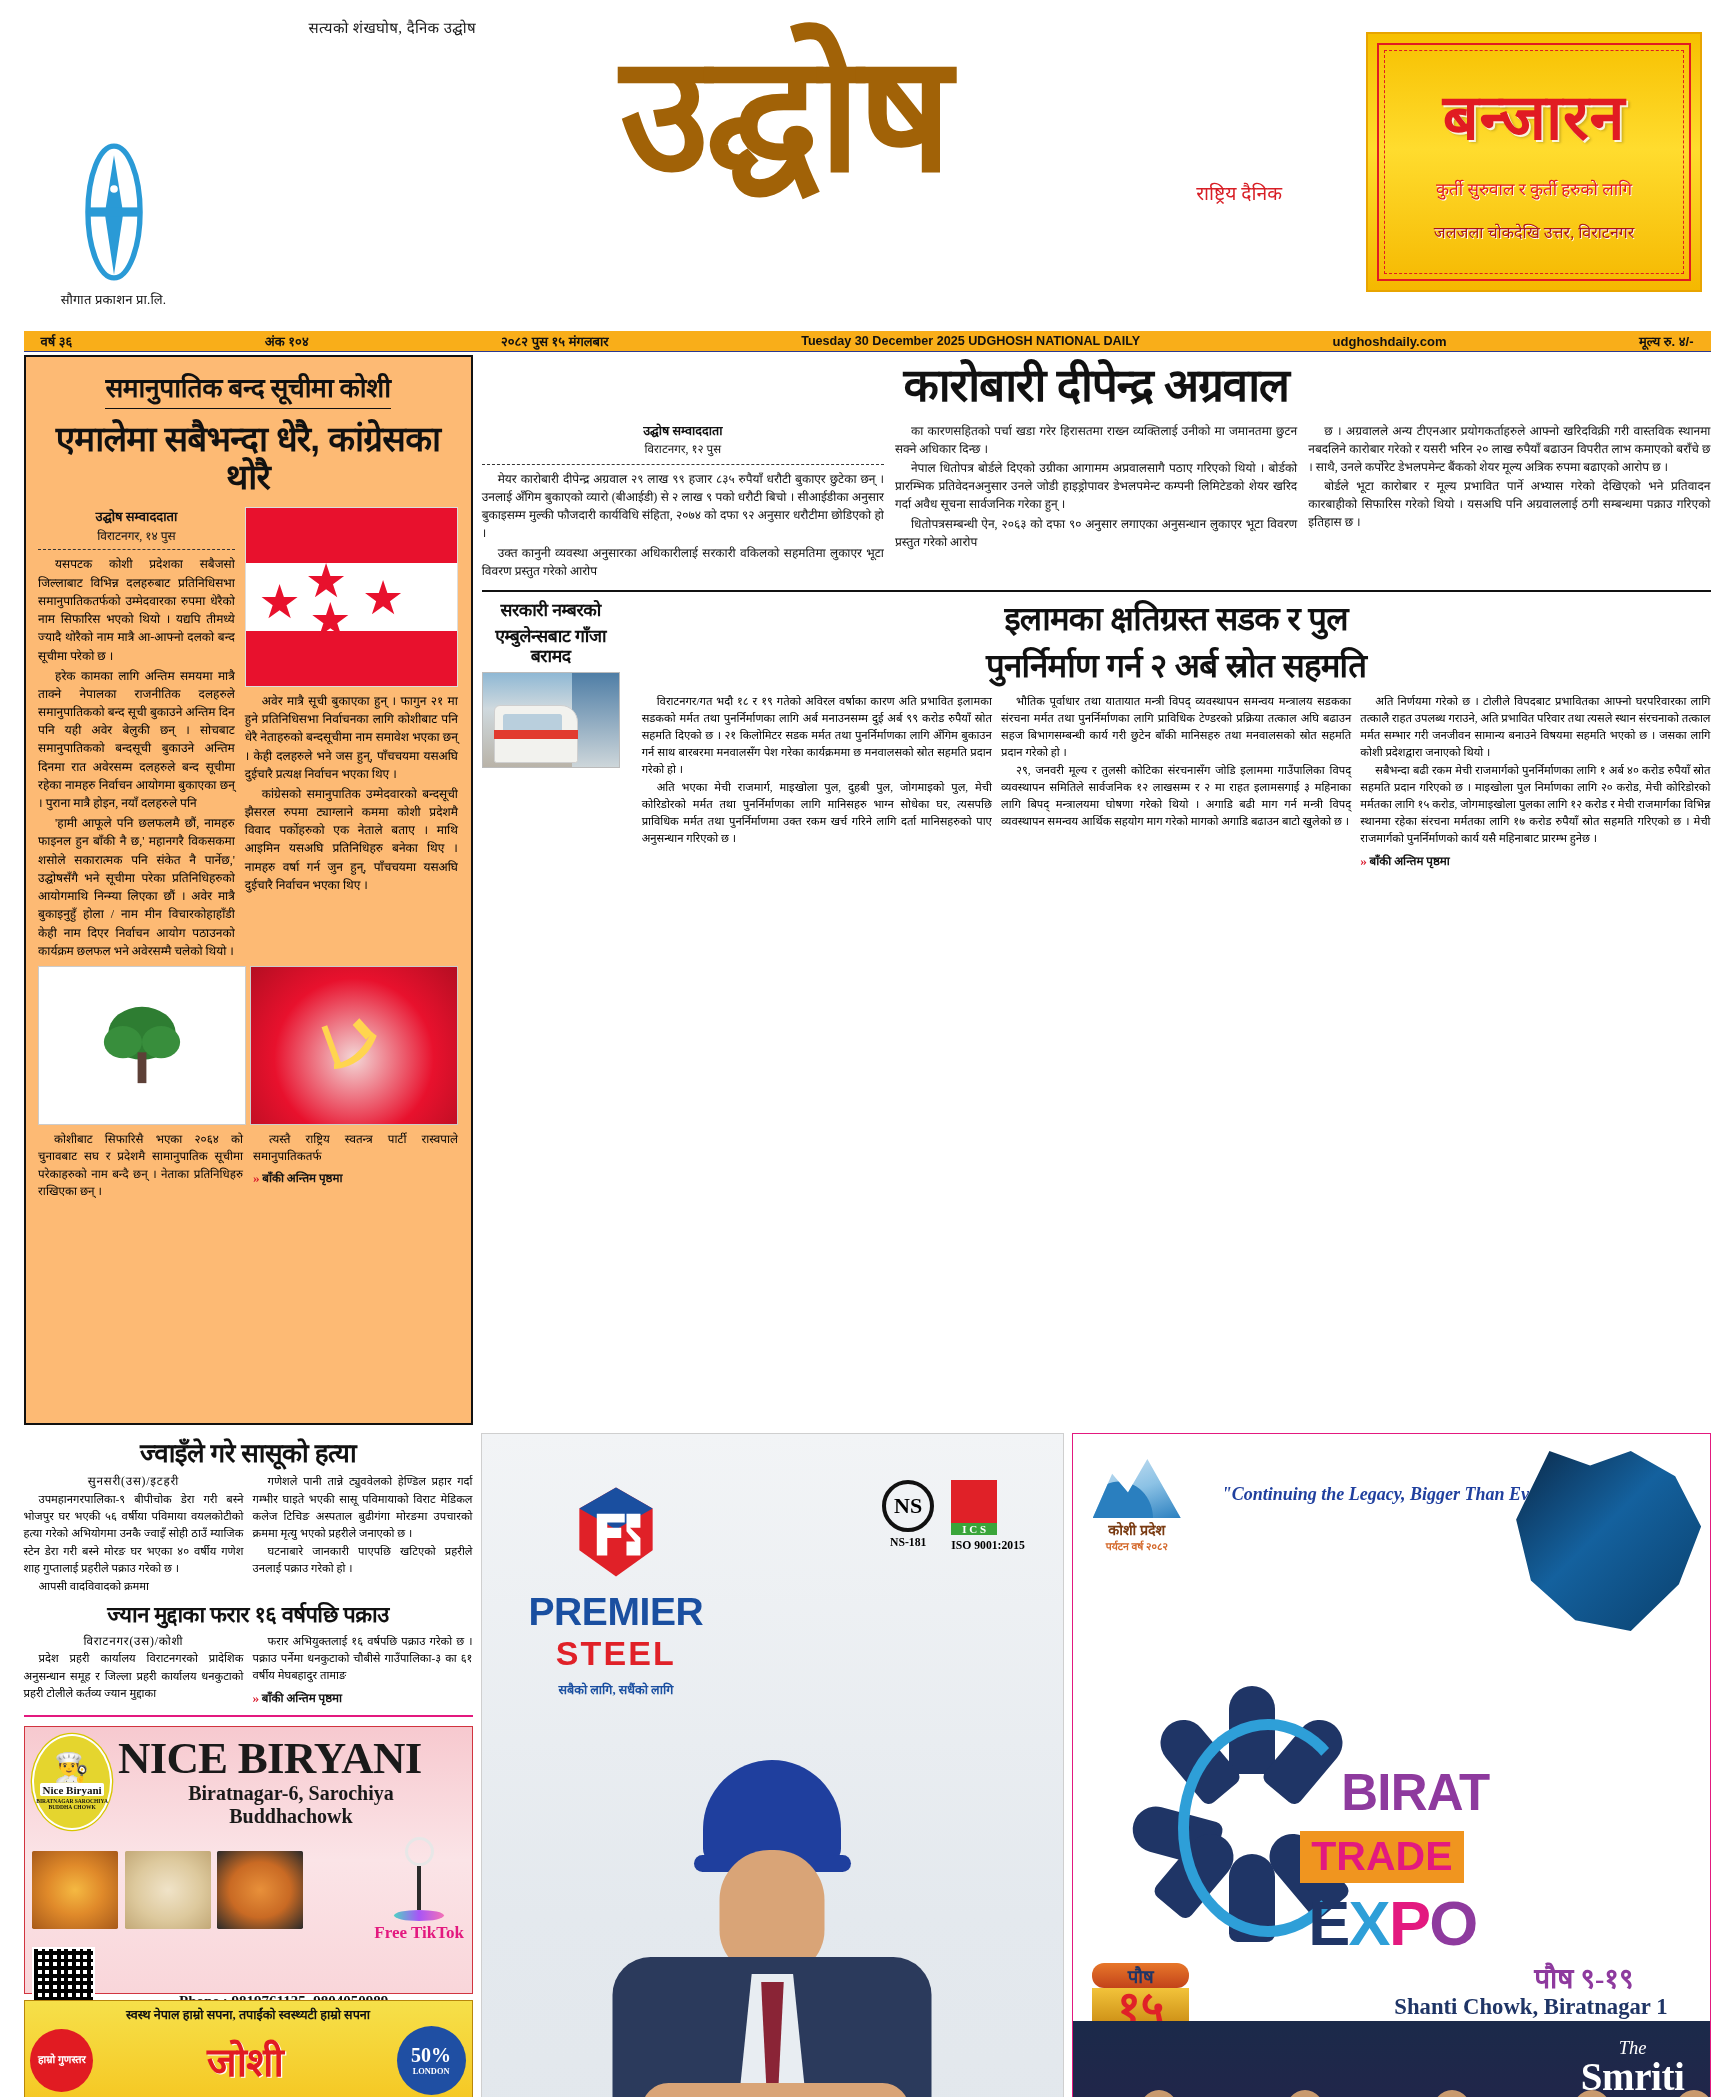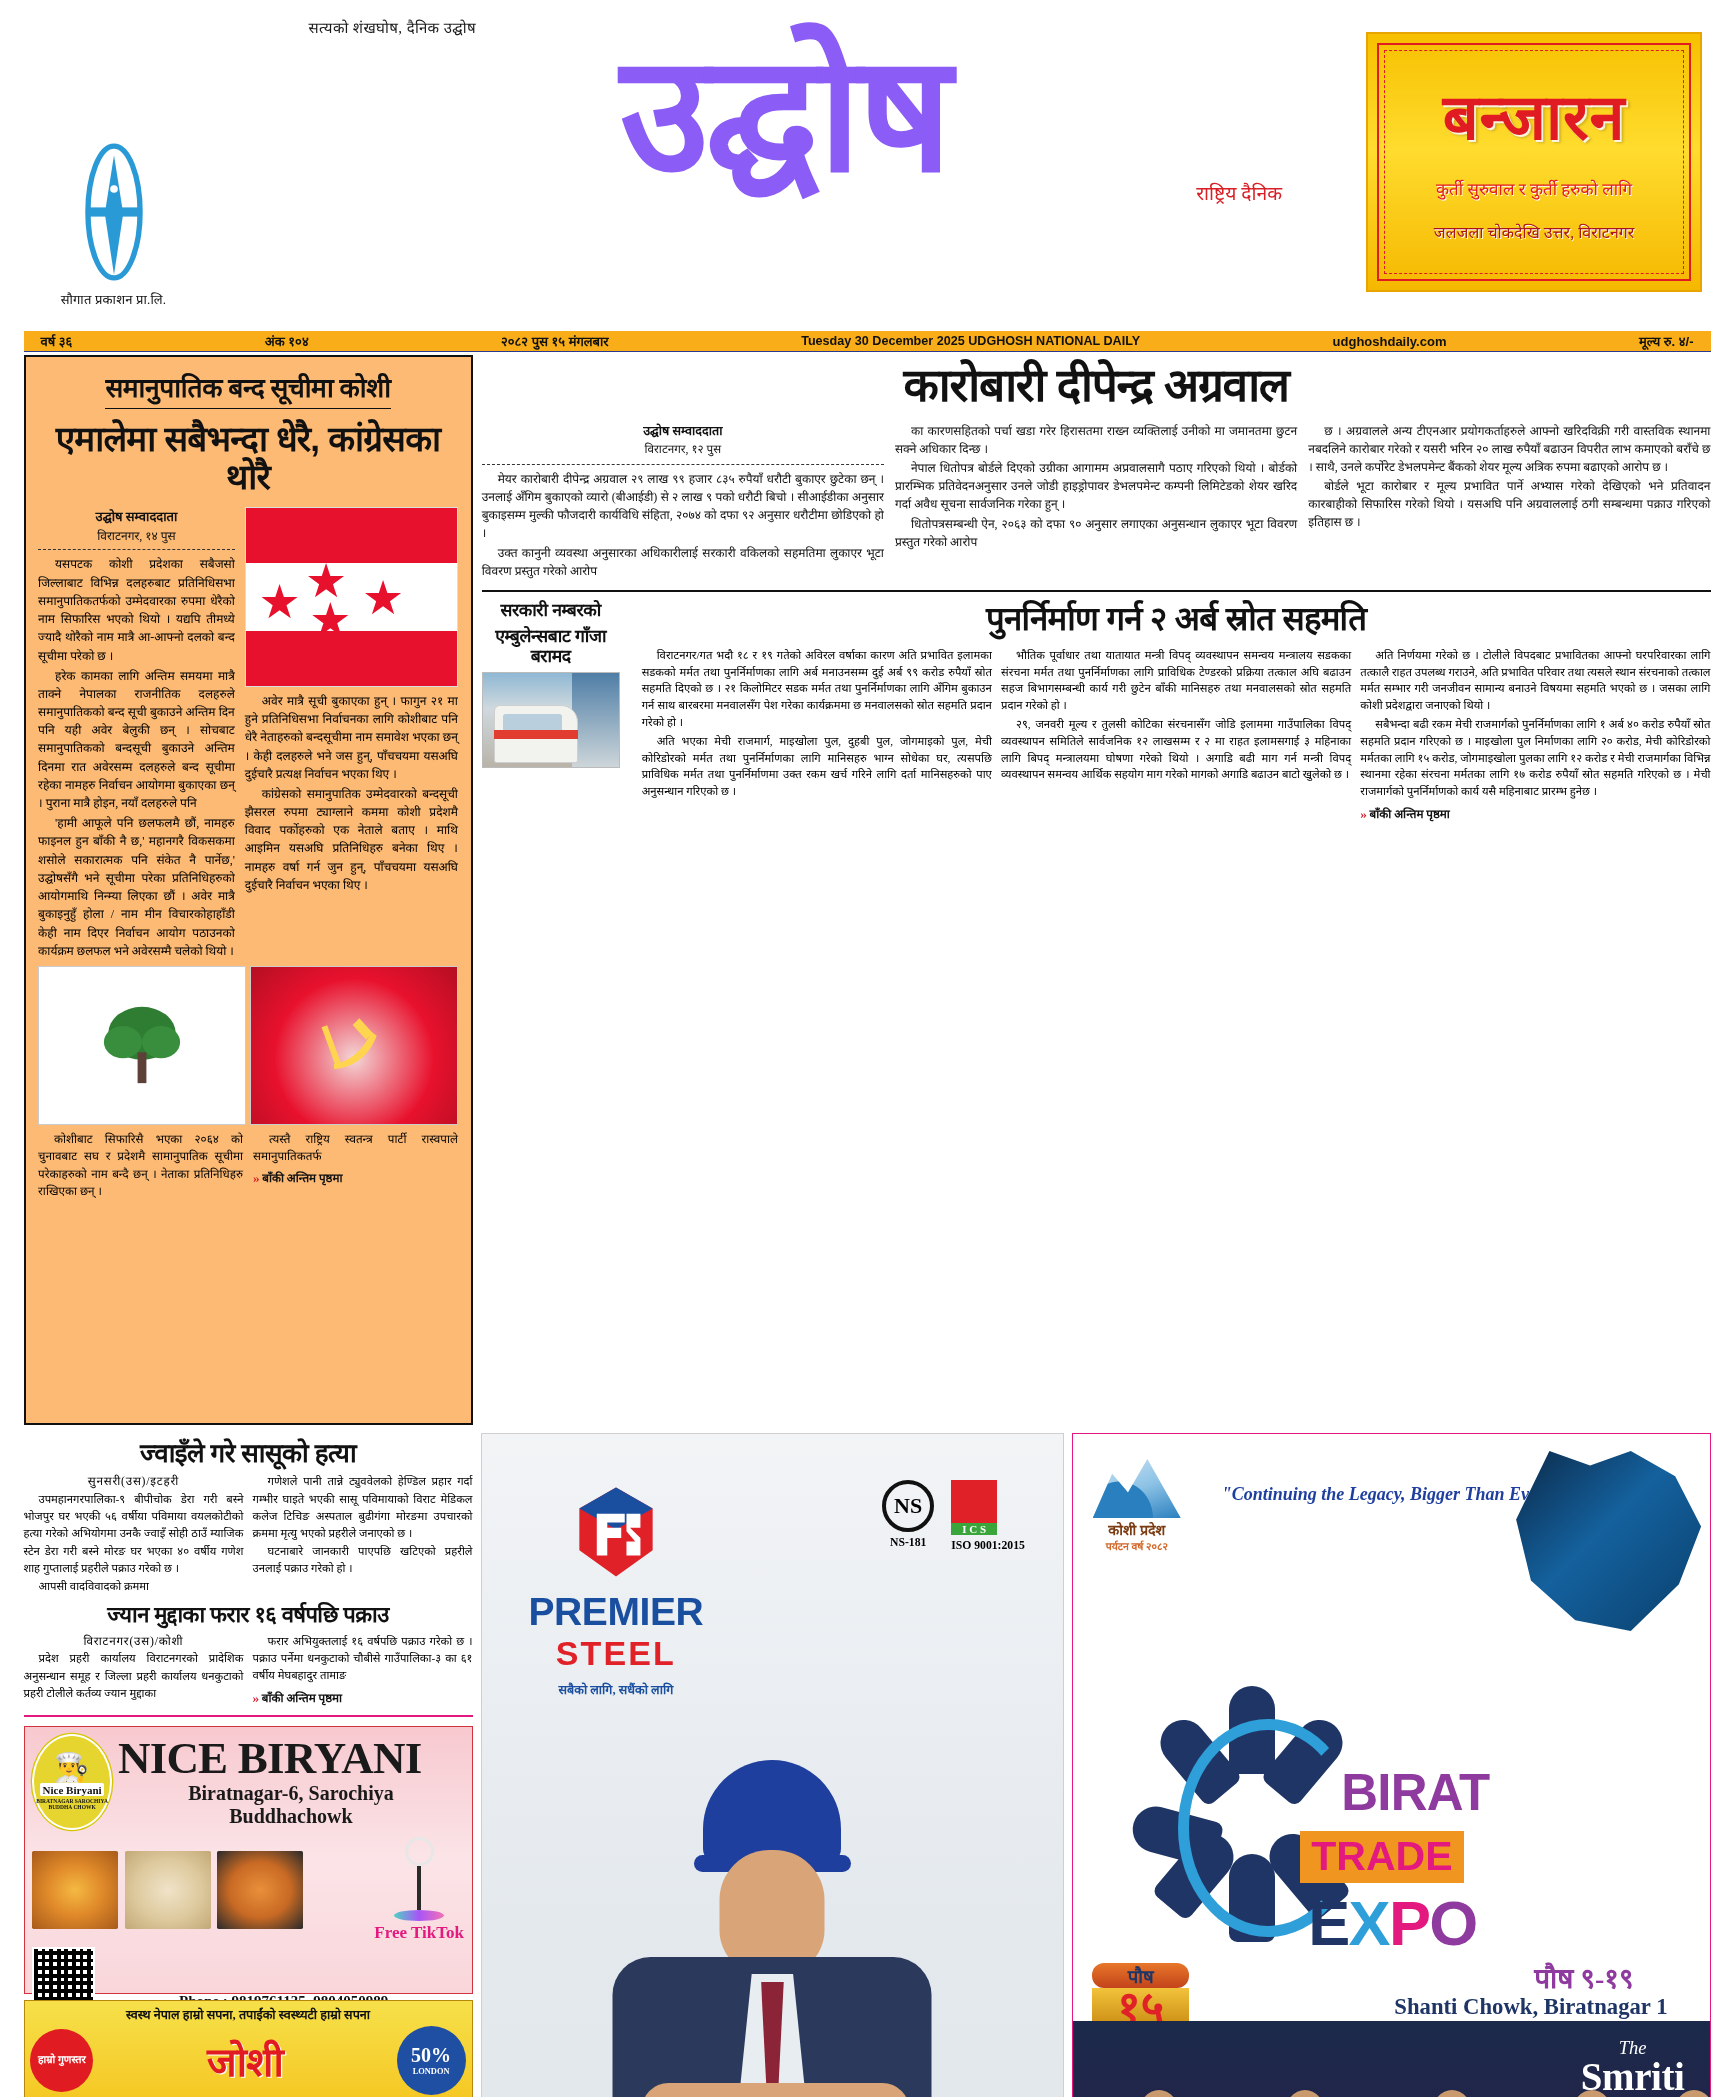--- a/index.html
+++ b/index.html
@@ -22,7 +22,7 @@
   .title-col { flex:1; display:flex; flex-direction:column; align-items:center; position:relative; }
   .tagline { font-size:15px; color:#1a1a1a; letter-spacing:0.4px; margin-bottom:1.7px; align-self:flex-start; margin-left:105px;}
   .paper-title {
-    font-size:162px; line-height:.92; color:#8b5cf6; font-weight:bold;
+    font-size:162px; line-height:.92; color:#a16207; font-weight:bold;
     font-family:"Liberation Sans","DejaVu Sans",sans-serif;
     letter-spacing:-2.5px;
   }

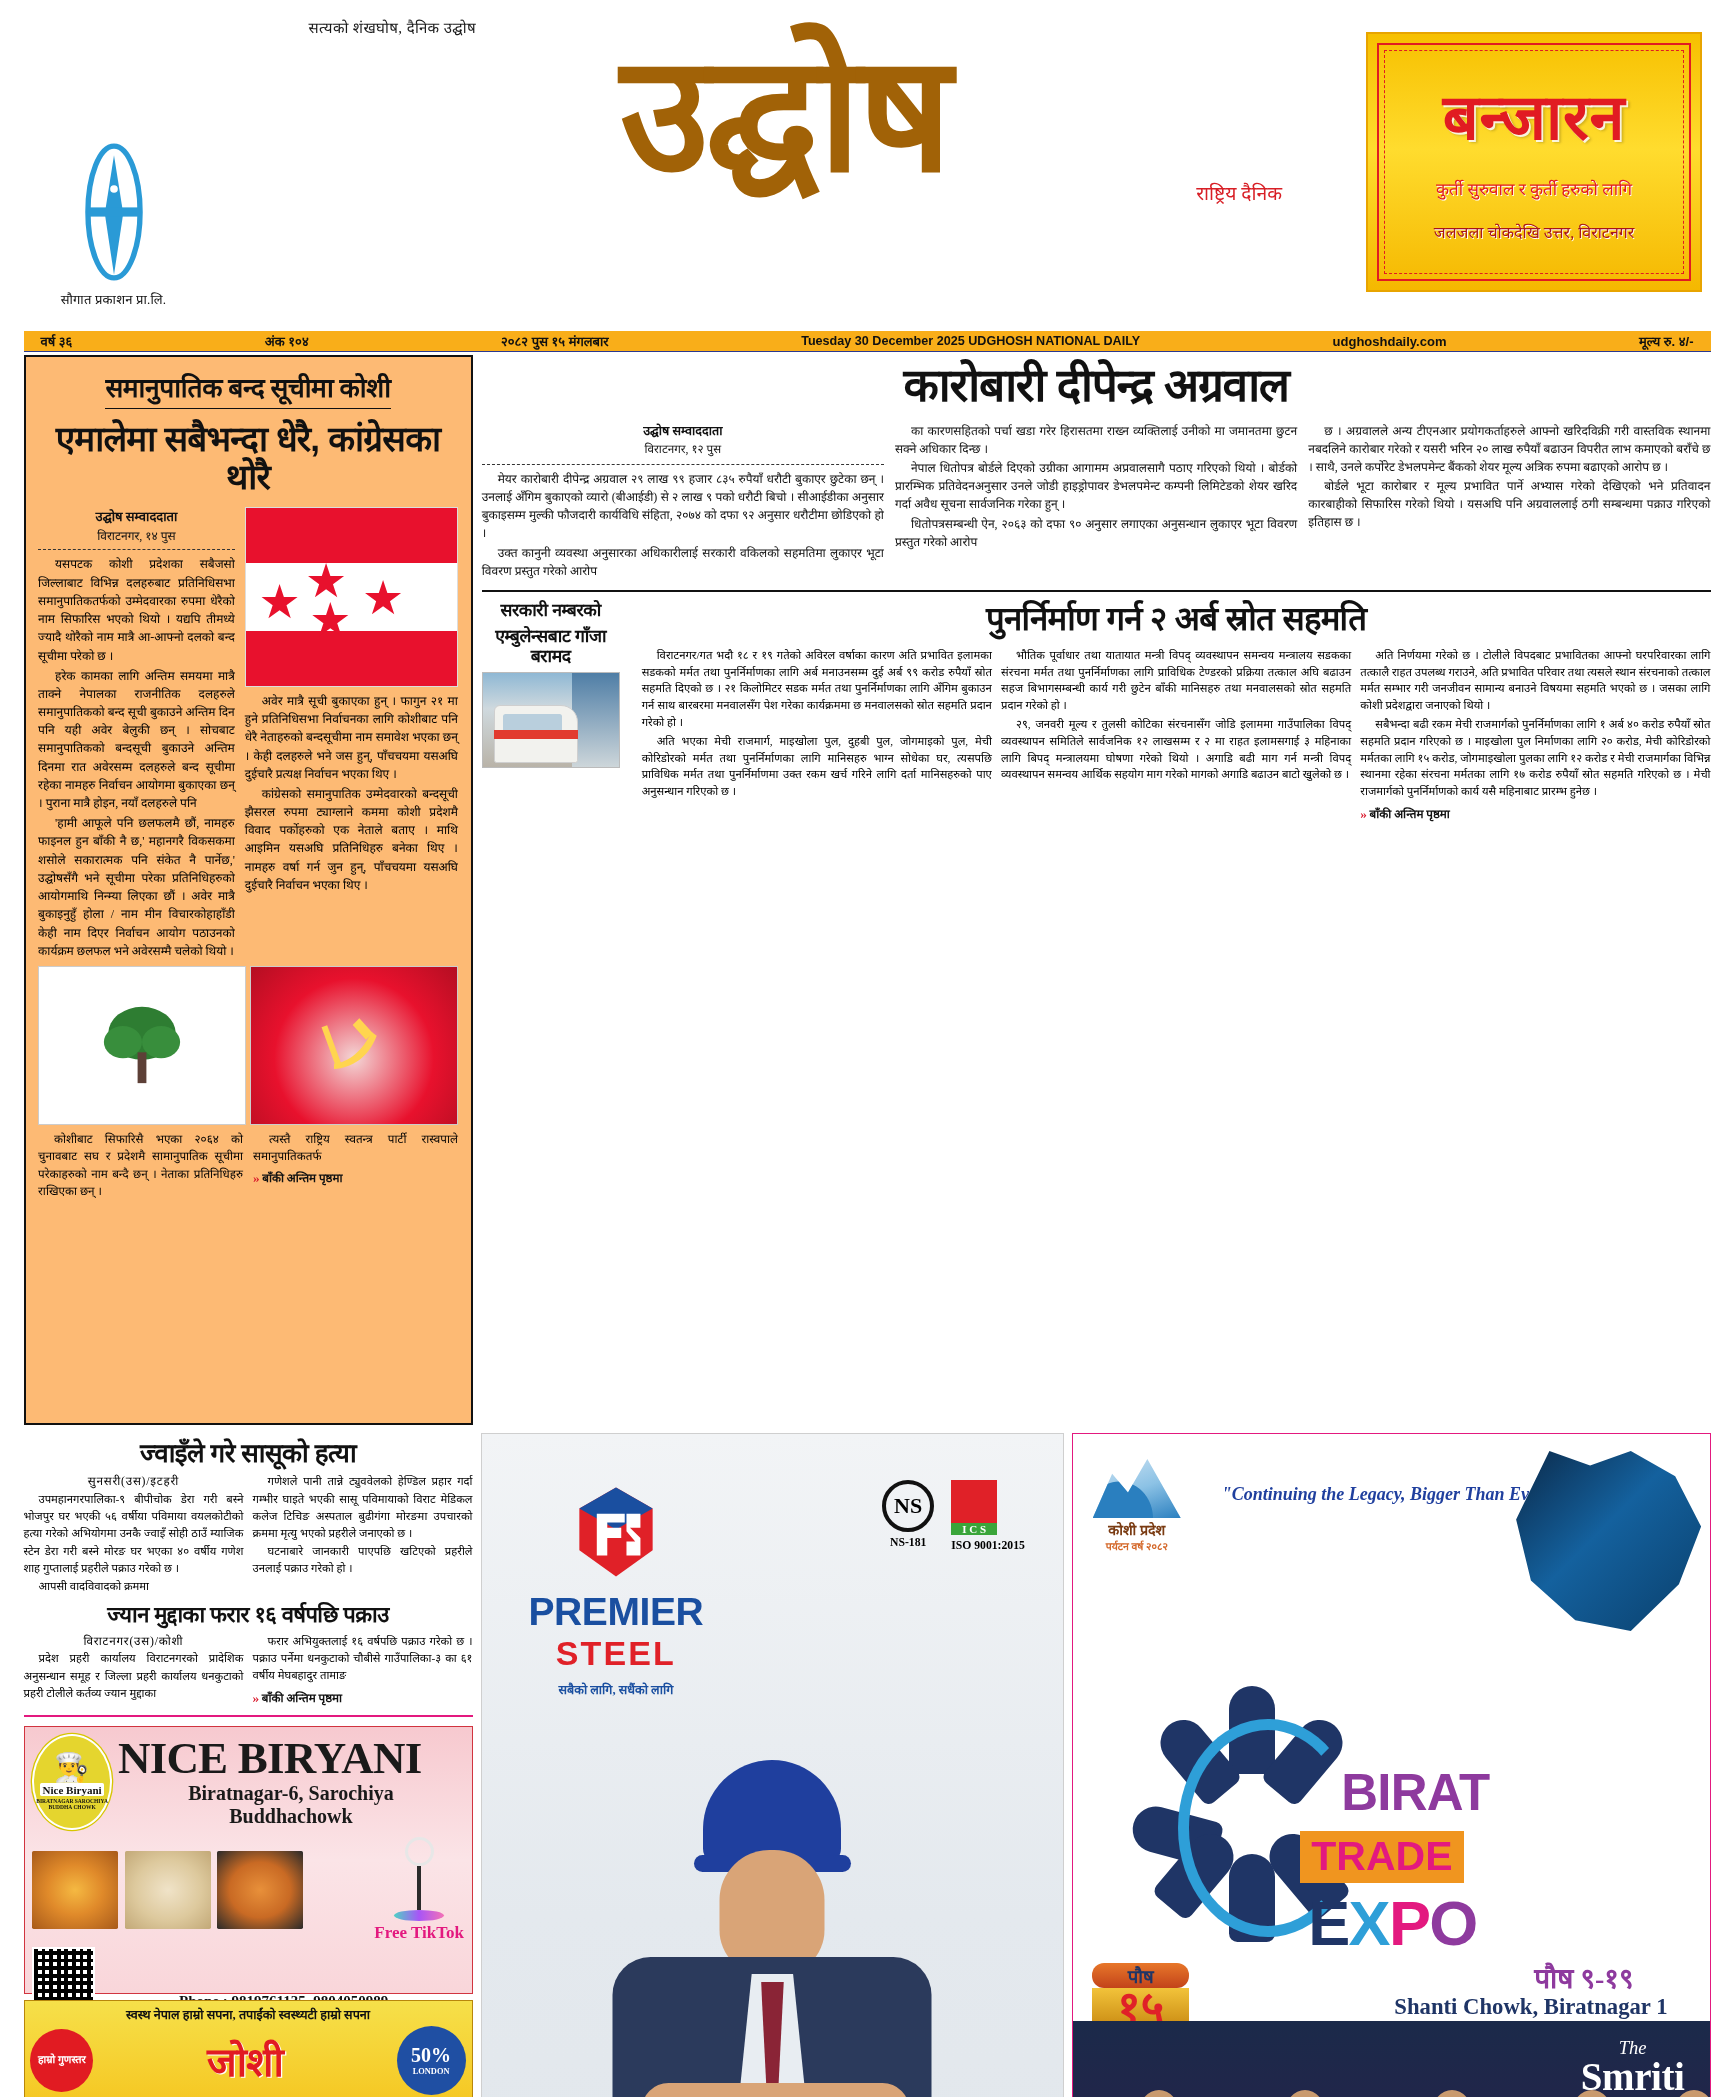--- a/index.html
+++ b/index.html
@@ -402,6 +402,7 @@
         </div>
 
         <div class="sec2-right">
+          <div class="sec2-head">इलामका क्षतिग्रस्त सडक र पुल</div>
           <div class="sec2-head">पुनर्निर्माण गर्न २ अर्ब स्रोत सहमति</div>
           <div class="sec2-cols">
             <div class="c">

